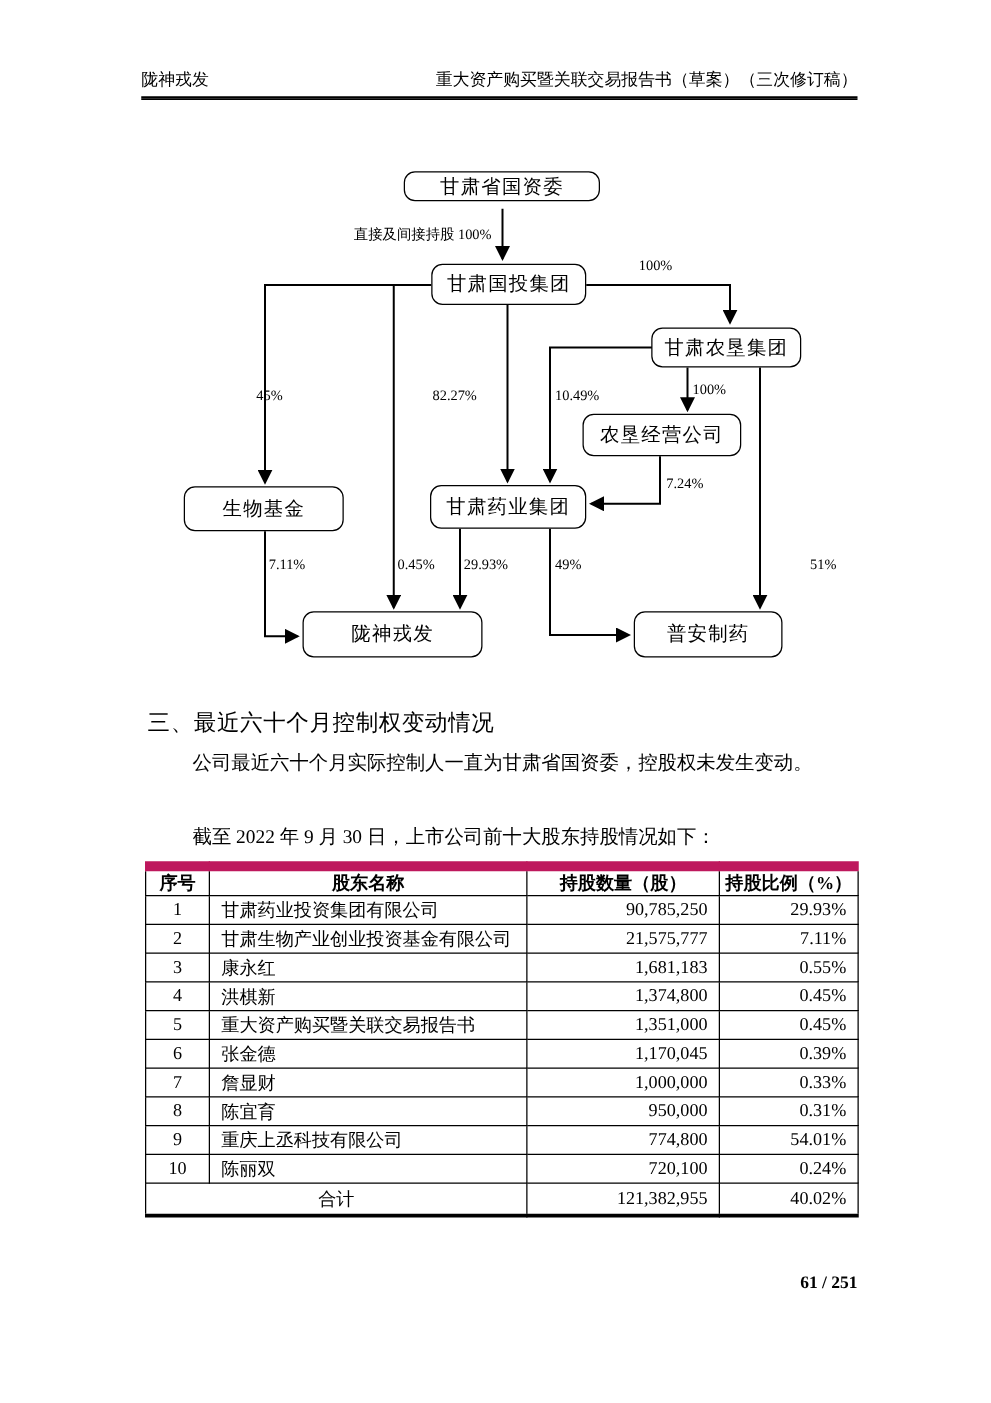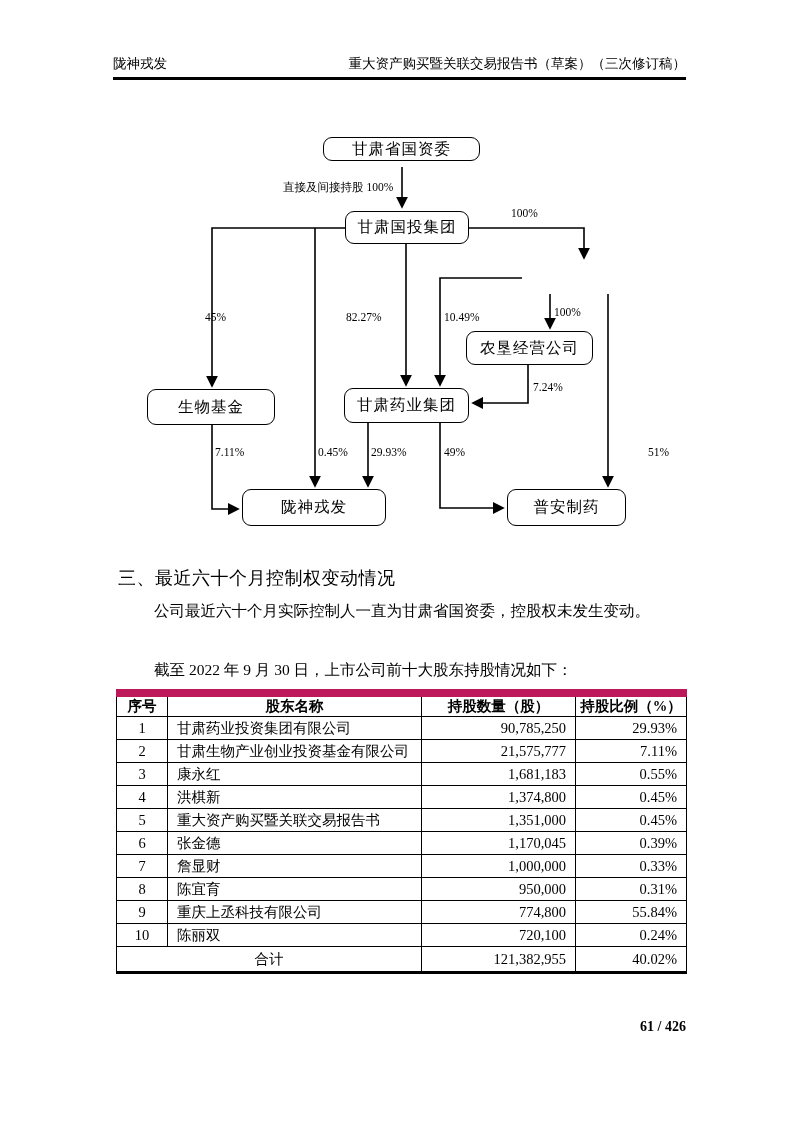--- a/index.html
+++ b/index.html
@@ -109,6 +109,7 @@
 
     <div class="node" style="left:323px;top:137px;width:157px;height:24px;">甘肃省国资委</div>
     <div class="node" style="left:345px;top:211px;width:124px;height:33px;">甘肃国投集团</div>
+    <div class="node" style="left:521px;top:262px;width:120px;height:32px;">甘肃农垦集团</div>
     <div class="node" style="left:147px;top:389px;width:128px;height:36px;">生物基金</div>
     <div class="node" style="left:466px;top:331px;width:127px;height:34px;">农垦经营公司</div>
     <div class="node" style="left:344px;top:388px;width:125px;height:35px;">甘肃药业集团</div>

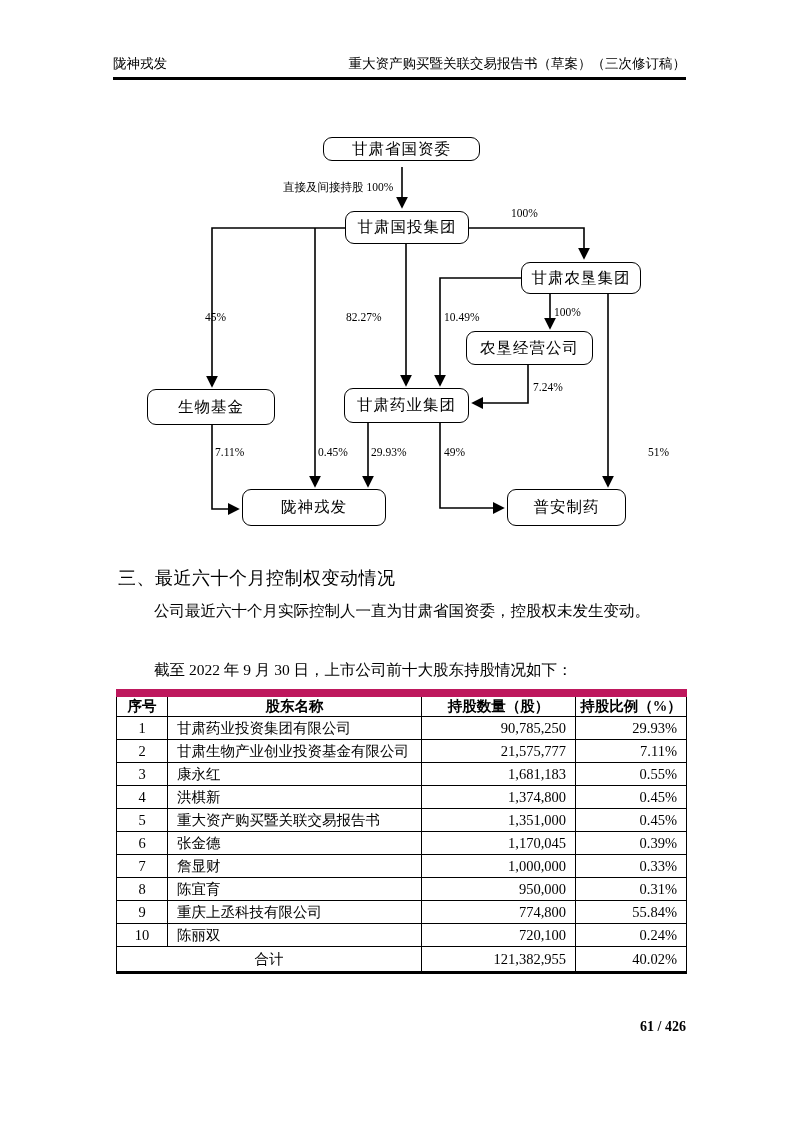--- a/index.html
+++ b/index.html
@@ -202,7 +202,7 @@
           <td class="c0">9</td>
           <td class="c1">重庆上丞科技有限公司</td>
           <td class="c2">774,800</td>
-          <td class="c3">55.84%</td>
+          <td class="c3">54.01%</td>
         </tr>
         <tr>
           <td class="c0">10</td>

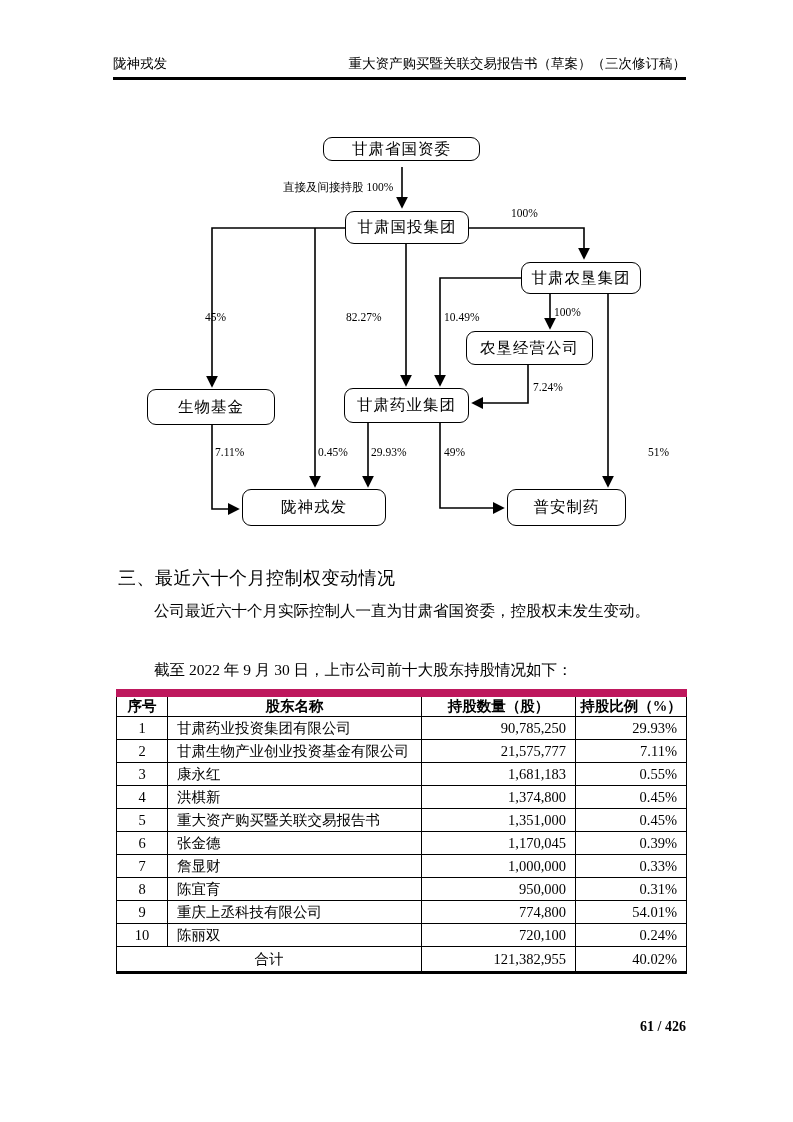--- a/index.html
+++ b/index.html
@@ -220,7 +220,7 @@
     </tfoot>
   </table>
 
-  <div class="page-num">61 / 426</div>
+  <div class="page-num">61 / 251</div>
 
 </div>
 

